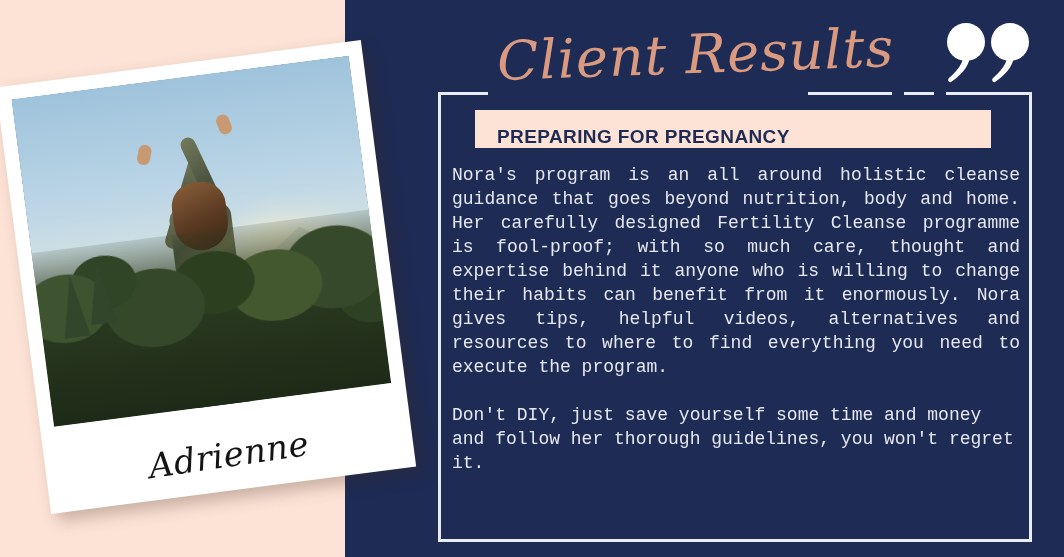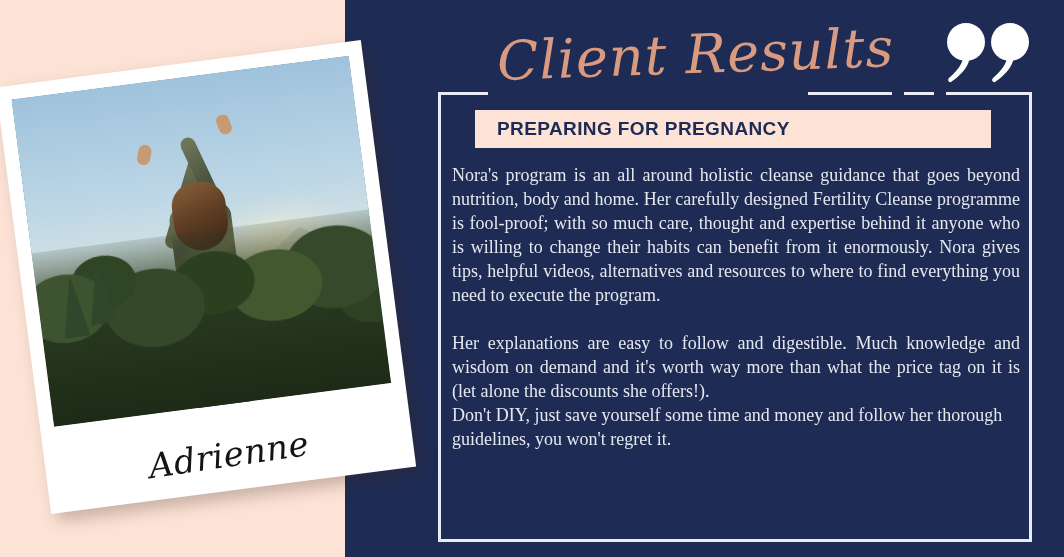--- a/index.html
+++ b/index.html
@@ -108,7 +108,7 @@
 
   .banner{
     position:absolute;left:475px;top:110px;width:516px;height:38px;
-    background:#fde3d6;z-index:4;display:flex;align-items:center;
+    background:#fde3d6;z-index:4;display:flex;align-items:flex-end;
   }
   .banner-text{
     padding-left:22px;font-size:19px;font-weight:bold;color:#1e2b54;

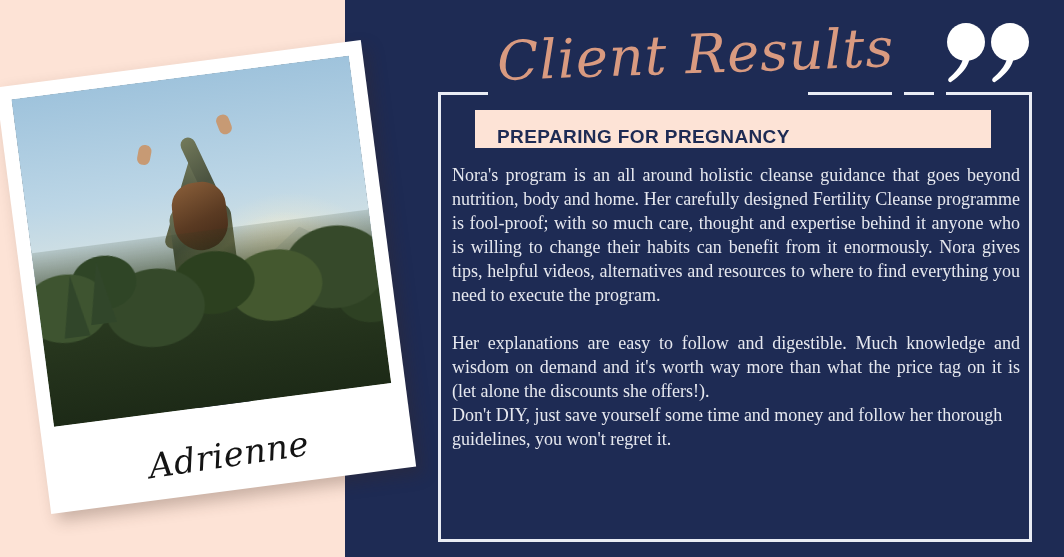--- a/index.html
+++ b/index.html
@@ -118,7 +118,7 @@
   .body-text{
     position:absolute;left:452px;top:163px;width:568px;z-index:4;
     color:#e6e8ef;font-size:18px;line-height:24px;
-    font-family:Liberation Serif, serif;
+    font-family:Liberation Mono, monospace;
   }
   .p-just{text-align:justify;margin:0;}
   .p-left{text-align:left;margin:0;}

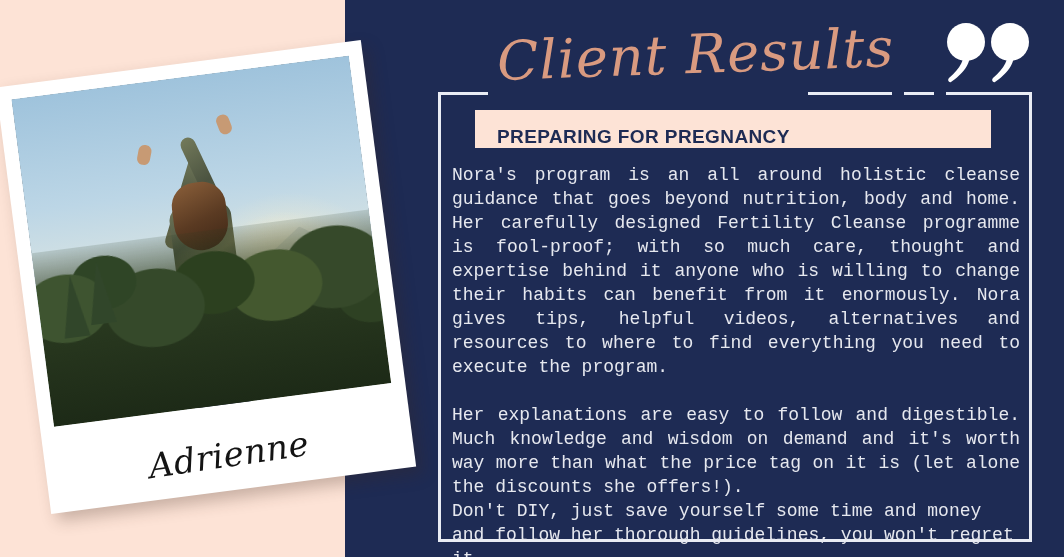--- a/index.html
+++ b/index.html
@@ -189,7 +189,6 @@
   <div class="body-text">
     <p class="p-just">Nora's program is an all around holistic cleanse guidance that goes beyond nutrition, body and home. Her carefully designed Fertility Cleanse programme is fool-proof; with so much care, thought and expertise behind it anyone who is willing to change their habits can benefit from it enormously. Nora gives tips, helpful videos, alternatives and resources to where to find everything you need to execute the program.</p>
     <div class="spacer"></div>
-    <p class="p-just">Her explanations are easy to follow and digestible. Much knowledge and wisdom on demand and it's worth way more than what the price tag on it is (let alone the discounts she offers!).</p>
     <p class="p-left">Don't DIY, just save yourself some time and money and follow her thorough guidelines, you won't regret it.</p>
   </div>
 

